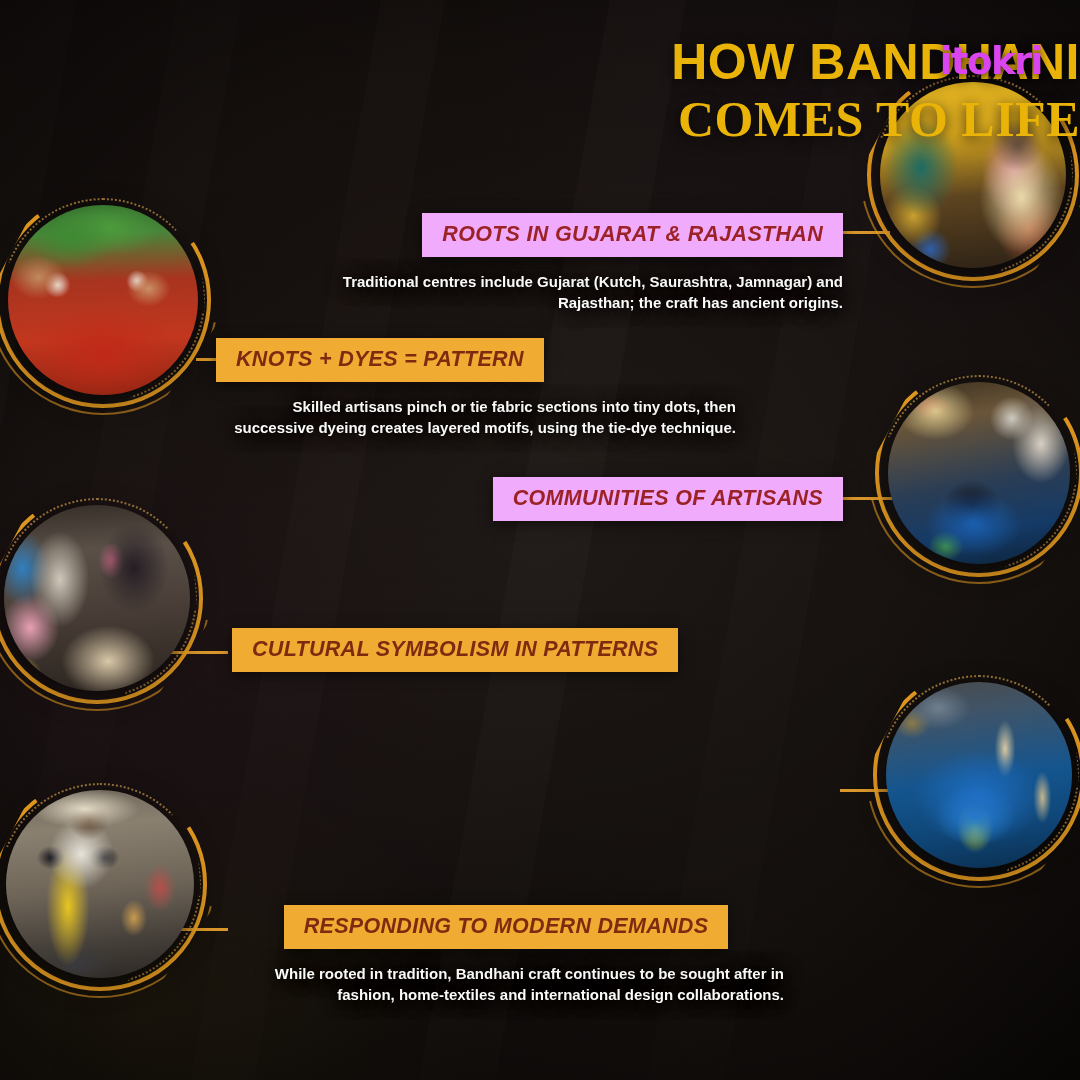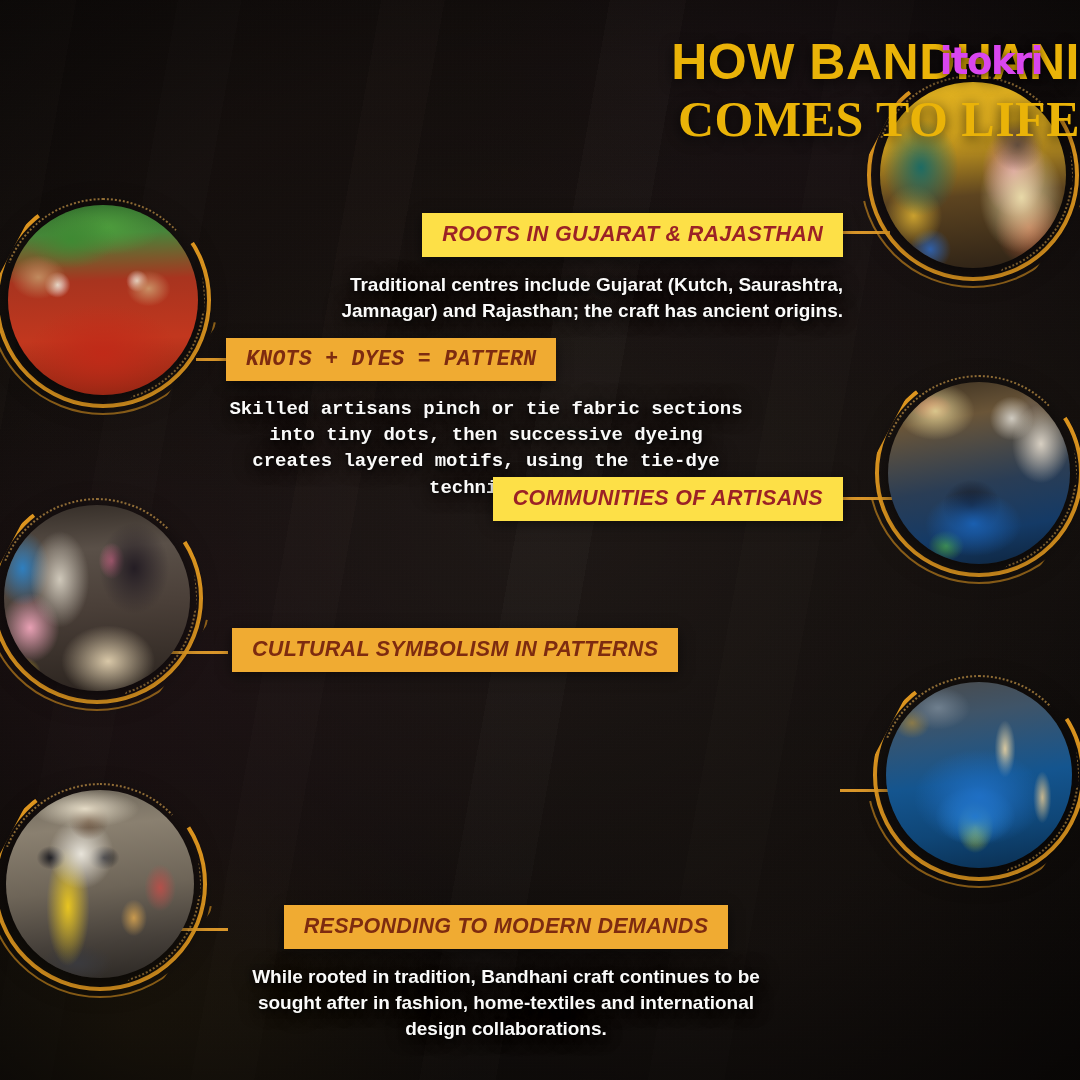--- a/index.html
+++ b/index.html
@@ -141,7 +141,7 @@
     white-space:nowrap;
     box-shadow:0 3px 12px rgba(0,0,0,.5);
   }
-  .sec-header.cream { background:#fde047; color:#9b2226;text-align:center; }
+  .sec-header.cream { background:#f0abfc; color:#9b2226;text-align:center; }
   .sec-header.gold  { background:#f0ab32; color:#7d2b10; }
 
   .sec-body {

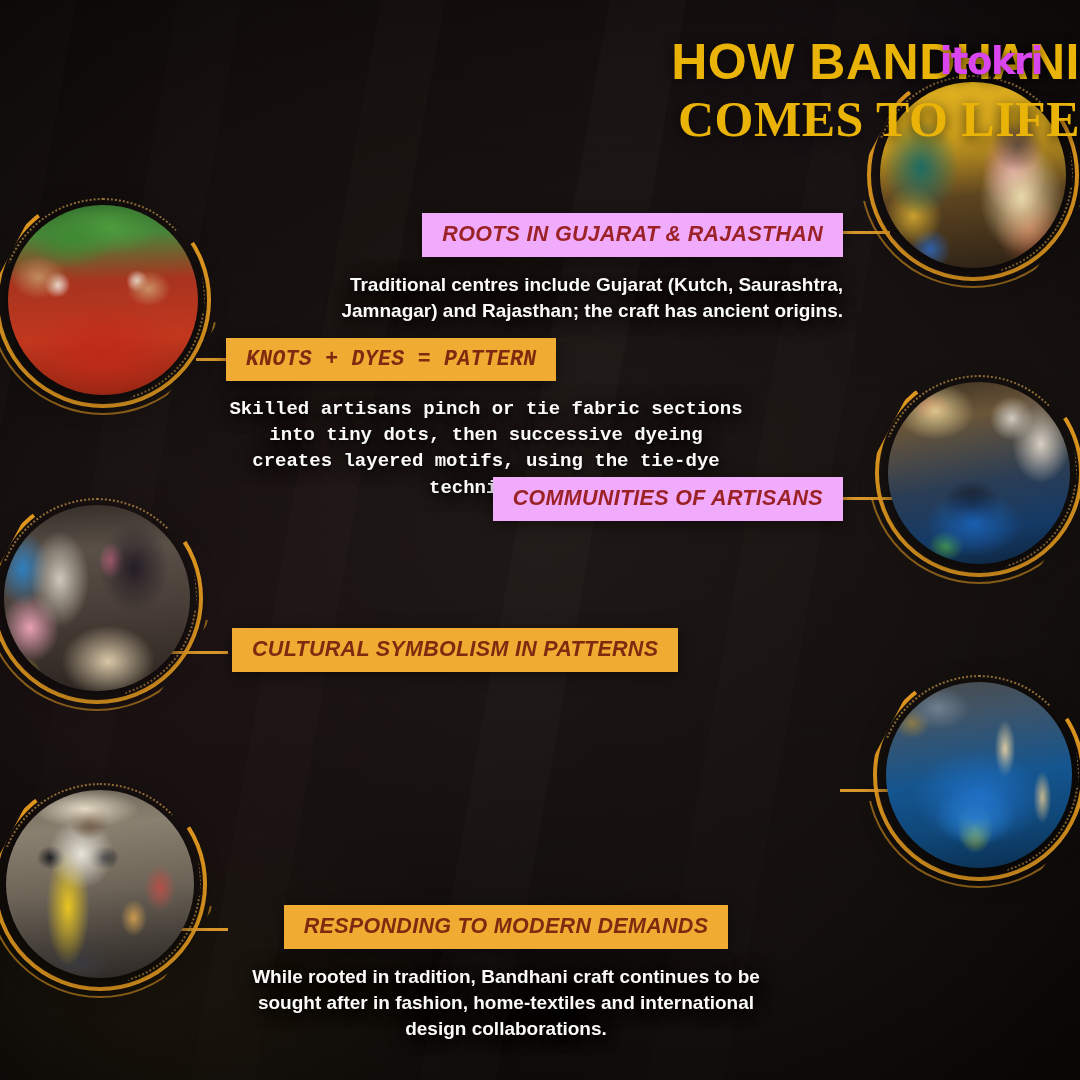--- a/index.html
+++ b/index.html
@@ -146,7 +146,7 @@
 
   .sec-body {
     margin-top:15px;
-    font-size:19px;
+    font-size:15px;
     font-weight:bold;
     line-height:1.38;
     color:#fbfbfa;

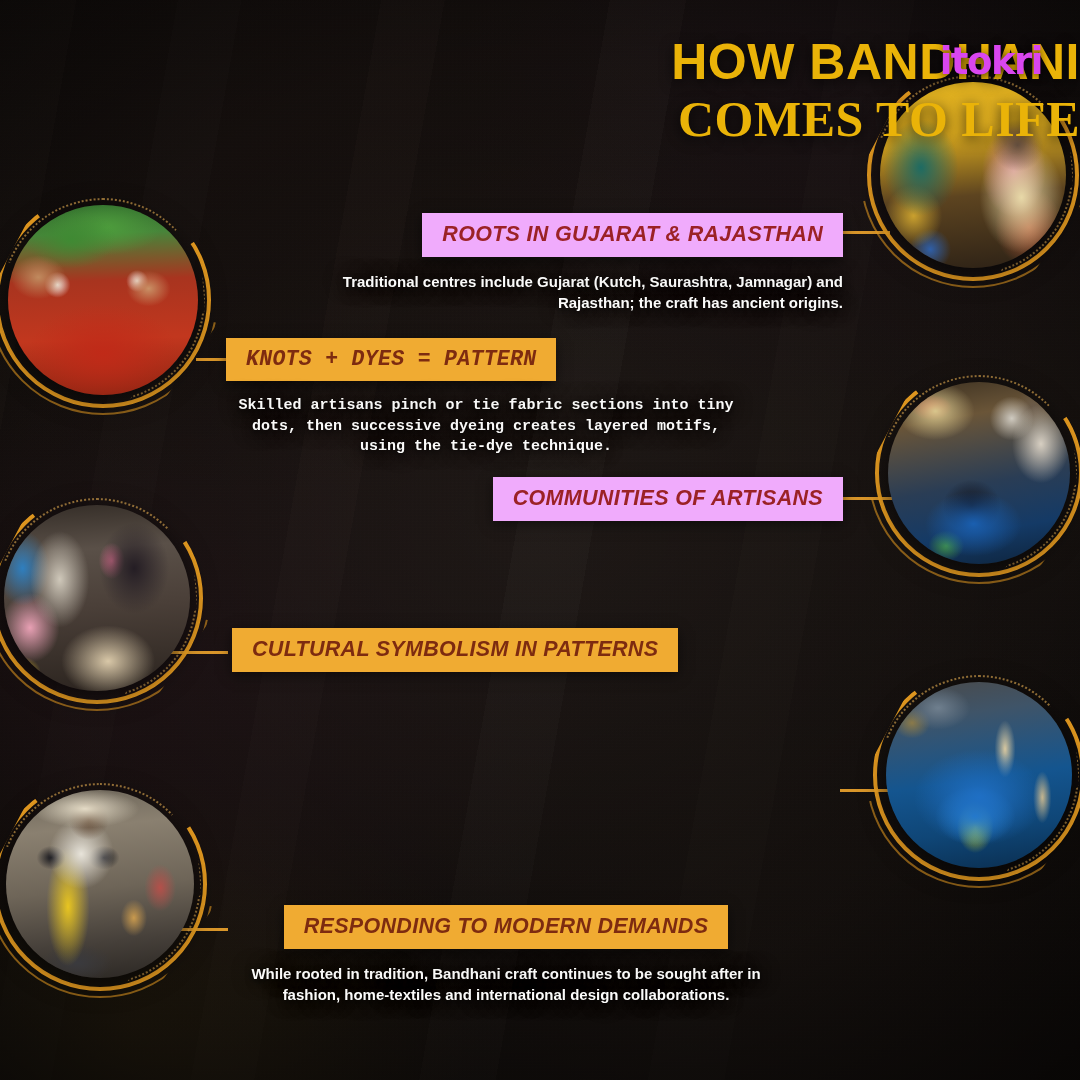--- a/index.html
+++ b/index.html
@@ -326,7 +326,7 @@
     <div class="sec-body align-right">Traditional centres include Gujarat (Kutch, Saurashtra, Jamnagar) and Rajasthan; the craft has ancient origins.</div>
   </div>
 
-  <div class="section" style="left:226px; top:338px; width:520px;font-family:Liberation Mono, monospace;">
+  <div class="section" style="left:216px; top:338px; width:520px;">
     <div style="text-align:left;">
       <div class="sec-header gold">KNOTS + DYES = PATTERN</div>
     </div>

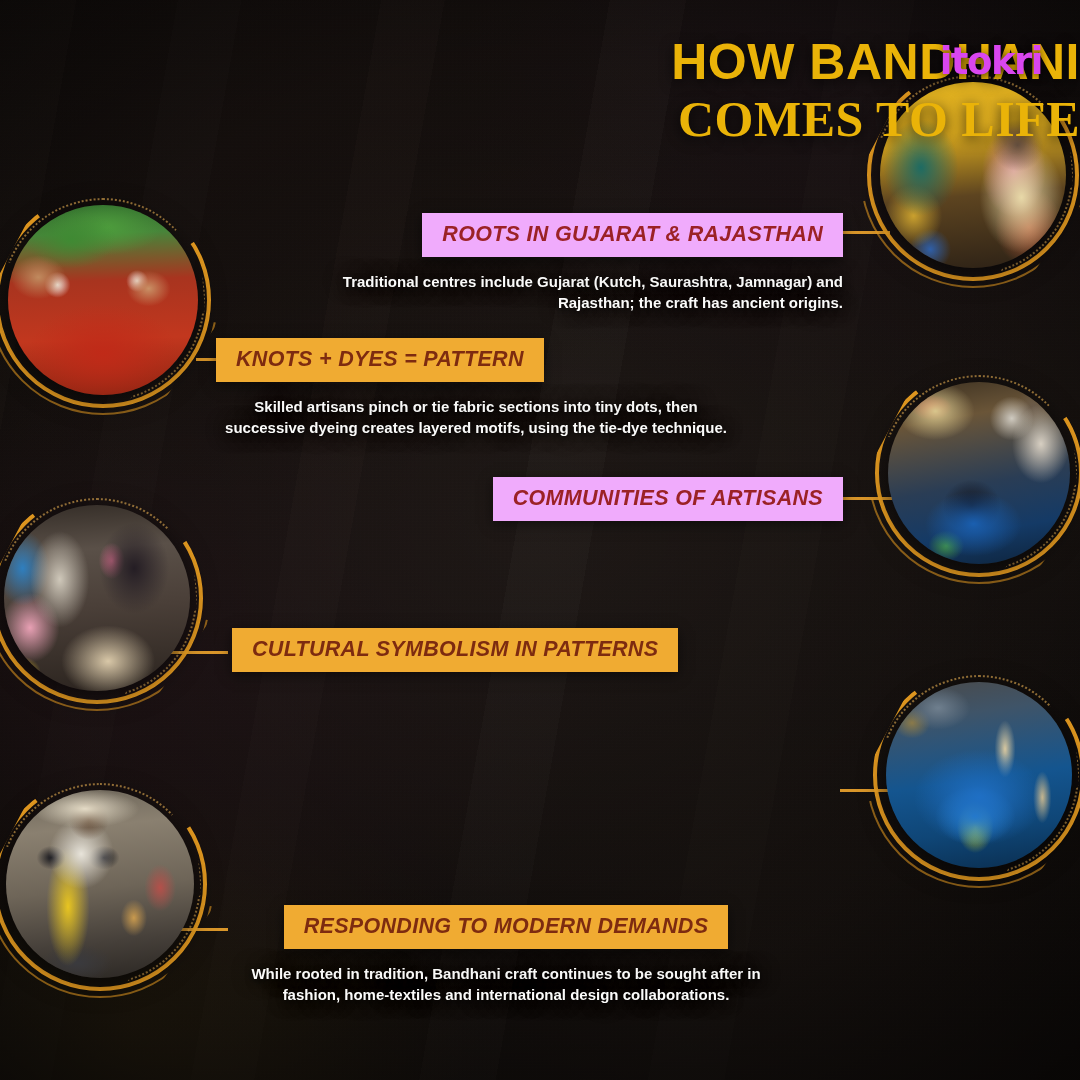--- a/index.html
+++ b/index.html
@@ -153,7 +153,7 @@
     text-shadow:0 2px 7px rgba(0,0,0,.85), 0 0 20px rgba(0,0,0,.6);
   }
   .align-right { text-align:right; }
-  .align-left  { text-align:center; }
+  .align-left  { text-align:right; }
 
   
 

